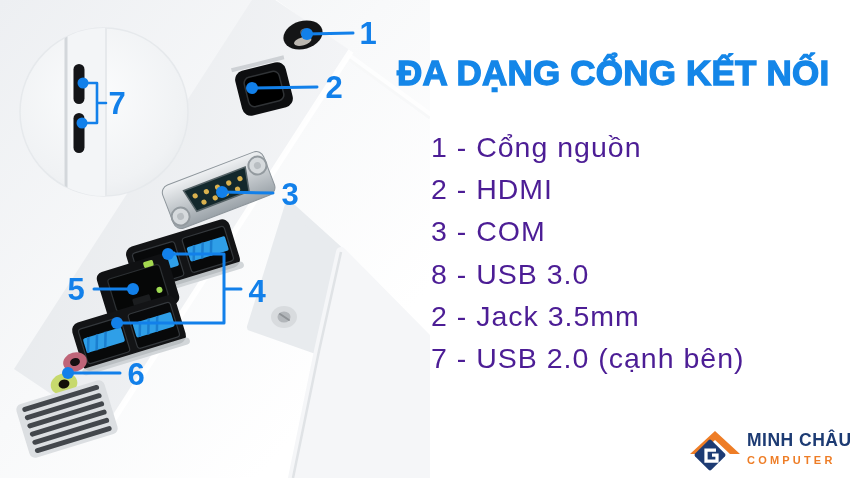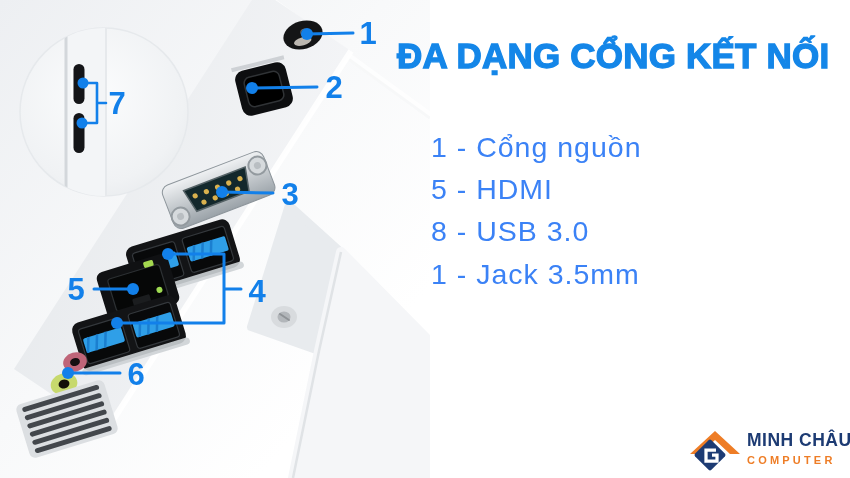--- a/index.html
+++ b/index.html
@@ -9,7 +9,7 @@
   }
   .photo{position:absolute;left:0;top:0;width:430px;height:478px;}
   .title{
-    position:absolute;left:397px;top:36px;margin:0;white-space:nowrap;
+    position:absolute;left:397px;top:53px;margin:0;white-space:nowrap;
     font-size:35px;font-weight:800;color:#1486e8;letter-spacing:0.2px;
     -webkit-text-stroke:1.3px #1486e8;
   }

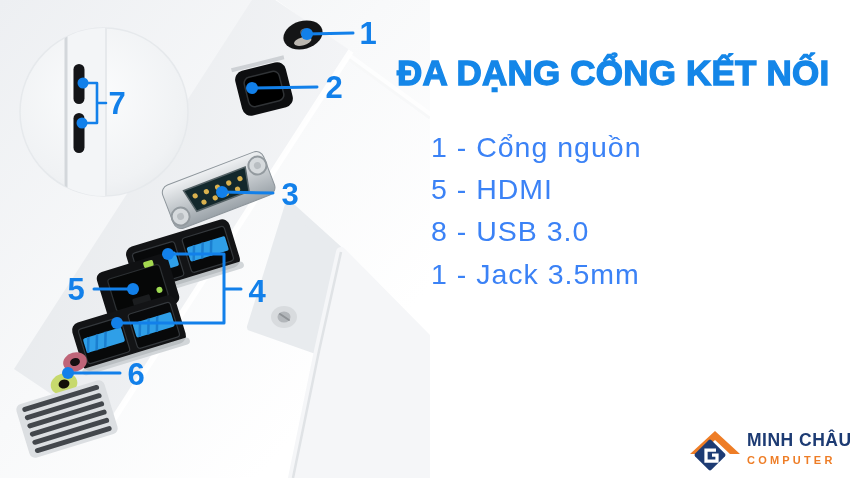--- a/index.html
+++ b/index.html
@@ -15,7 +15,7 @@
   }
   .port-list{
     position:absolute;left:431px;top:126px;margin:0;padding:0;list-style:none;
-    color:#3b82f6;font-size:28.5px;letter-spacing:1px;font-weight:500;
+    color:#4c1d95;font-size:28.5px;letter-spacing:1px;font-weight:500;
   }
   .port-list li{height:42.3px;display:flex;align-items:center;white-space:nowrap;}
   .logo{

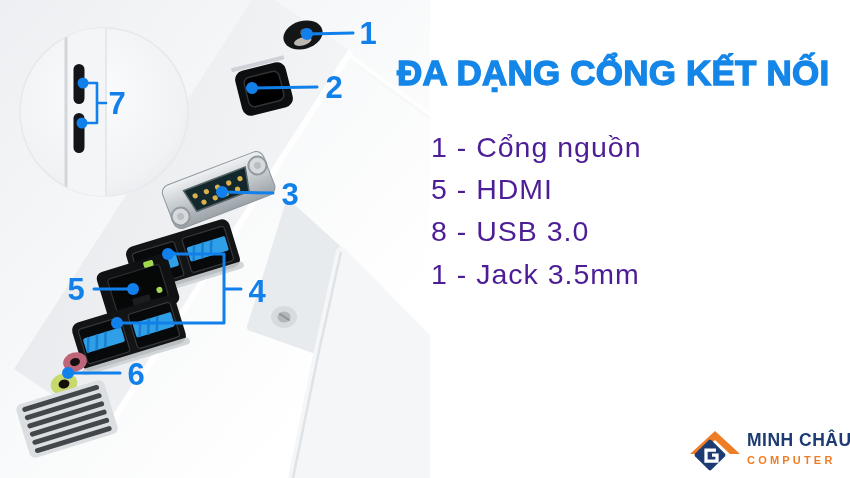--- a/index.html
+++ b/index.html
@@ -220,7 +220,7 @@
 
   <ol class="port-list">
     <li>1 - Cổng nguồn</li>
-    <li>5 - HDMI</li>
+    <li>2 - HDMI</li>
     <li>8 - USB 3.0</li>
     <li>1 - Jack 3.5mm</li>
   </ol>

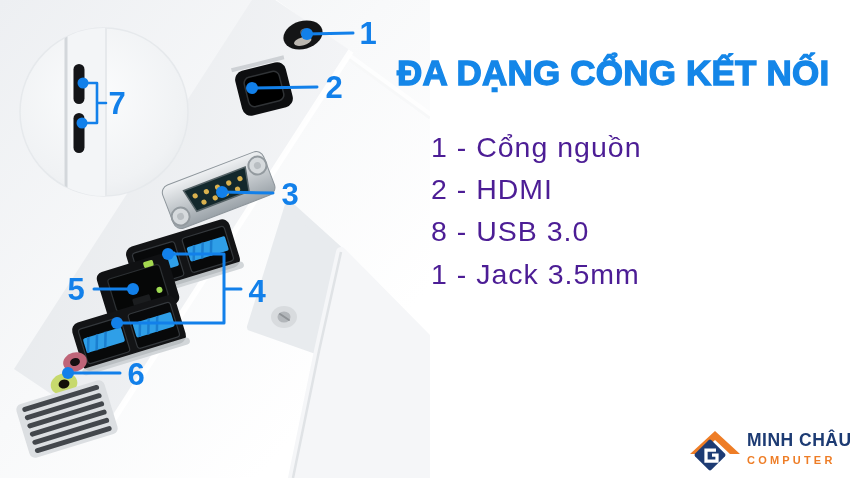--- a/index.html
+++ b/index.html
@@ -221,6 +221,7 @@
   <ol class="port-list">
     <li>1 - Cổng nguồn</li>
     <li>2 - HDMI</li>
+    <li>3 - COM</li>
     <li>8 - USB 3.0</li>
     <li>1 - Jack 3.5mm</li>
   </ol>

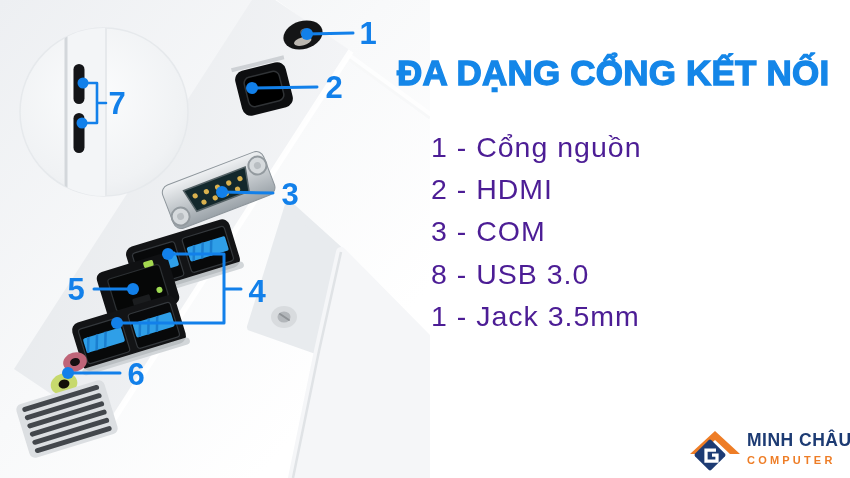--- a/index.html
+++ b/index.html
@@ -223,7 +223,7 @@
     <li>2 - HDMI</li>
     <li>3 - COM</li>
     <li>8 - USB 3.0</li>
-    <li>1 - Jack 3.5mm</li>
+    <li>2 - Jack 3.5mm</li>
   </ol>
 
   <div class="logo">

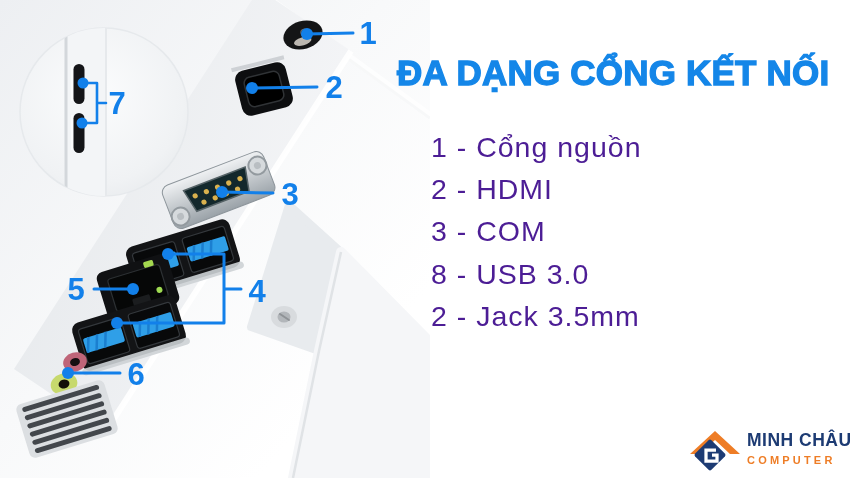--- a/index.html
+++ b/index.html
@@ -224,6 +224,7 @@
     <li>3 - COM</li>
     <li>8 - USB 3.0</li>
     <li>2 - Jack 3.5mm</li>
+    <li>7 - USB 2.0 (cạnh bên)</li>
   </ol>
 
   <div class="logo">

